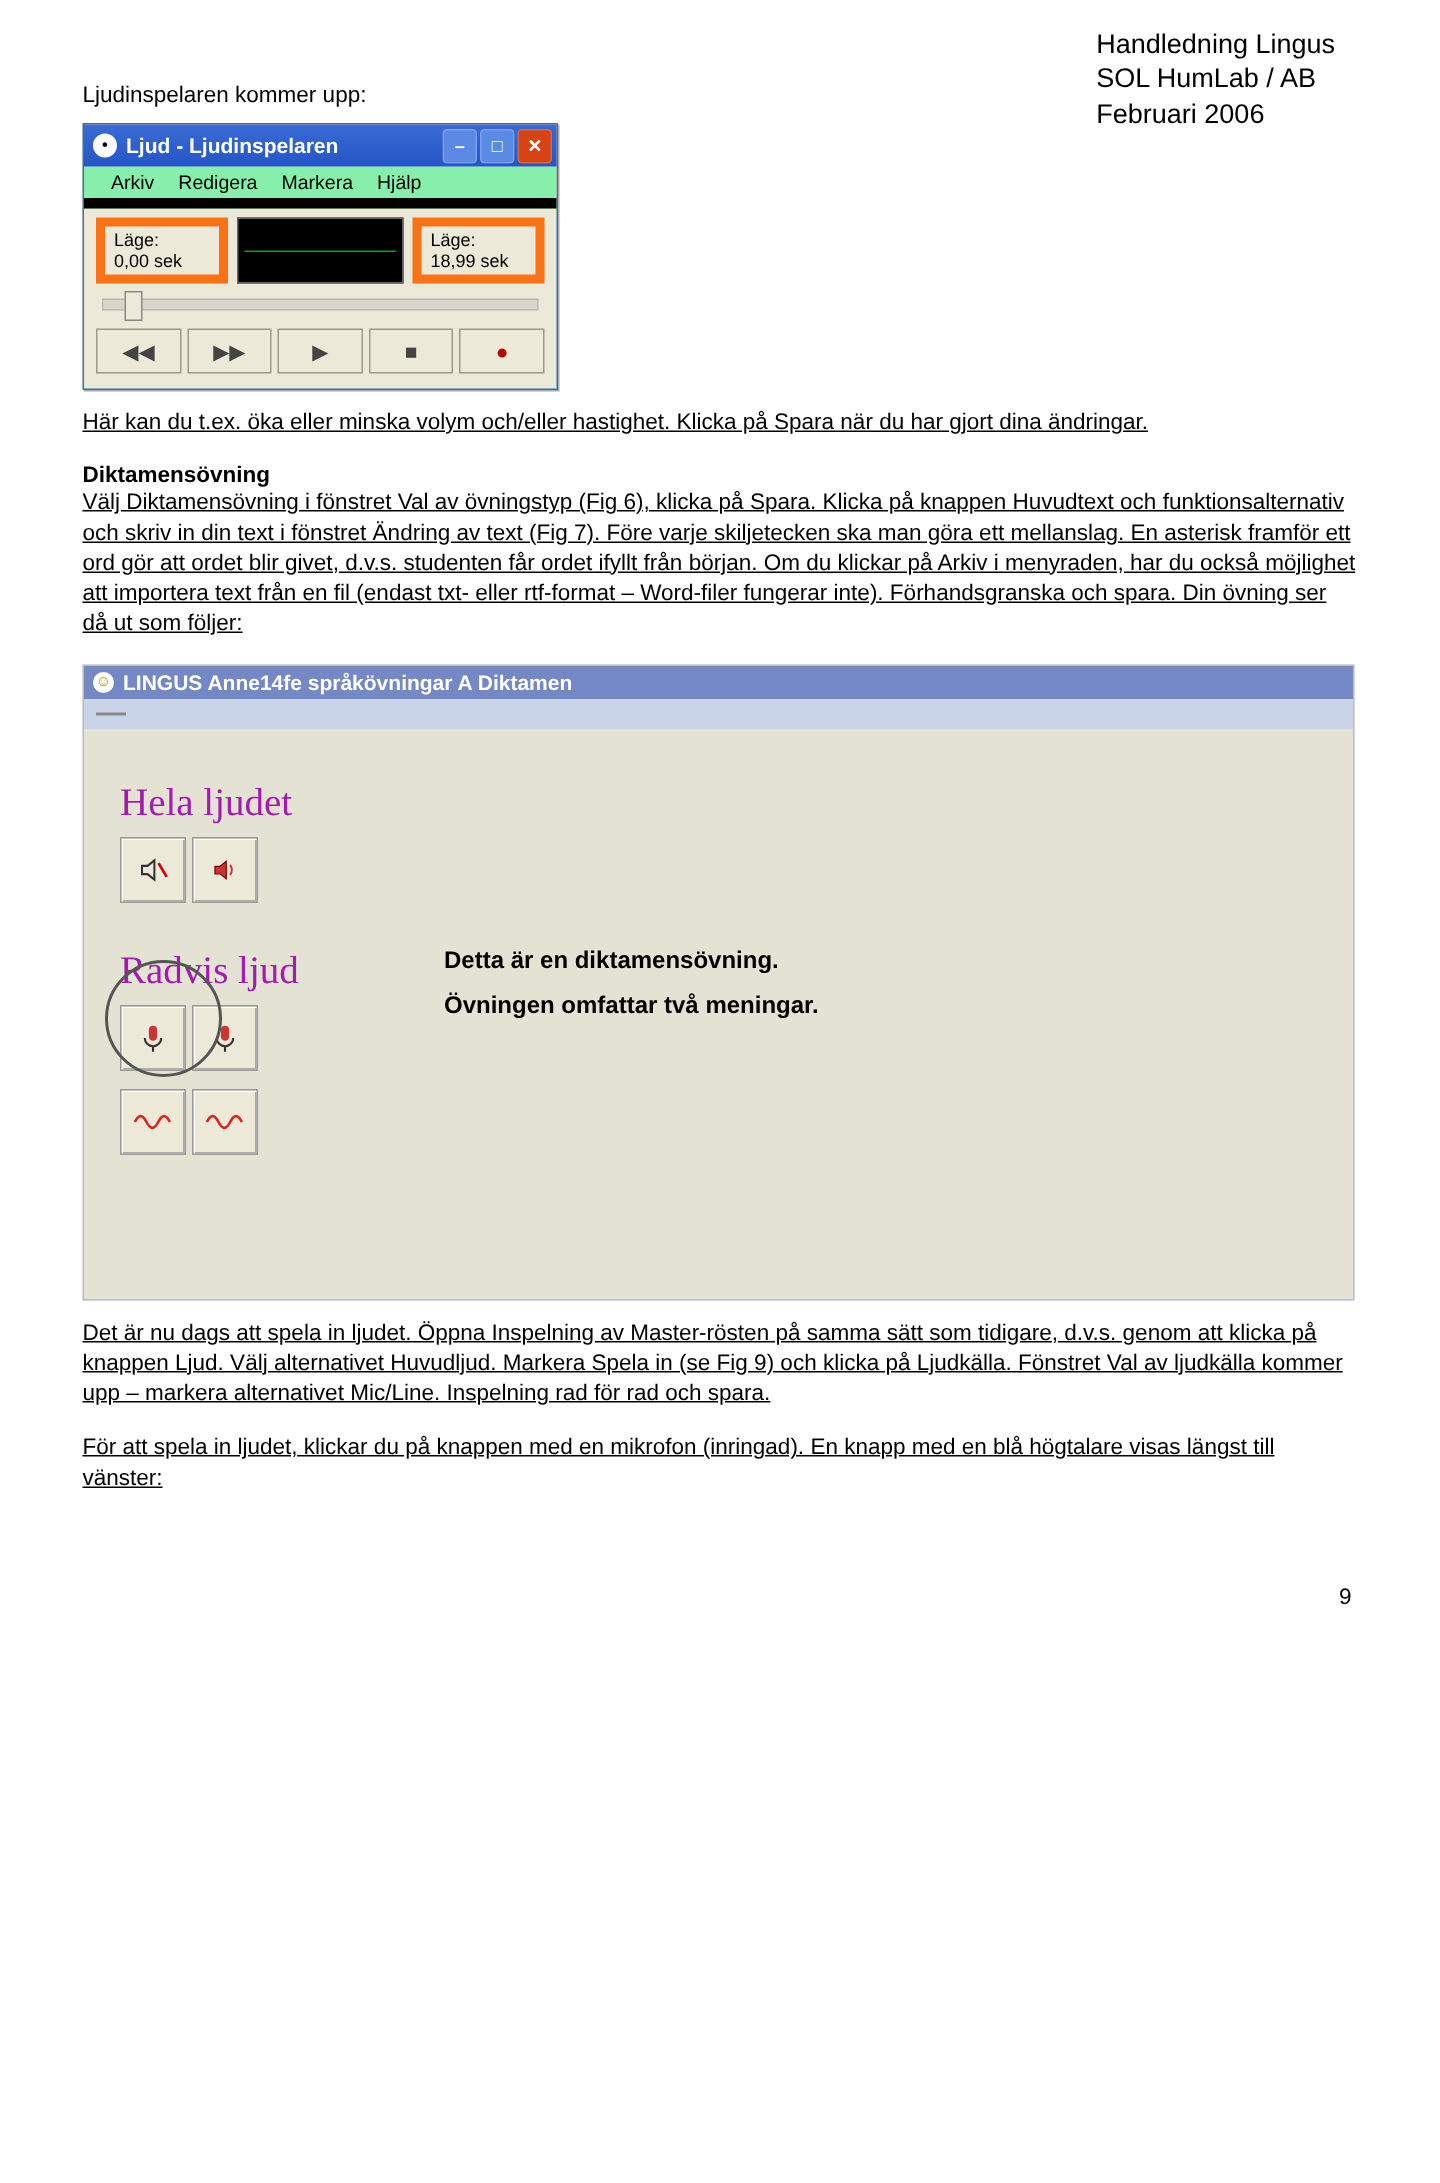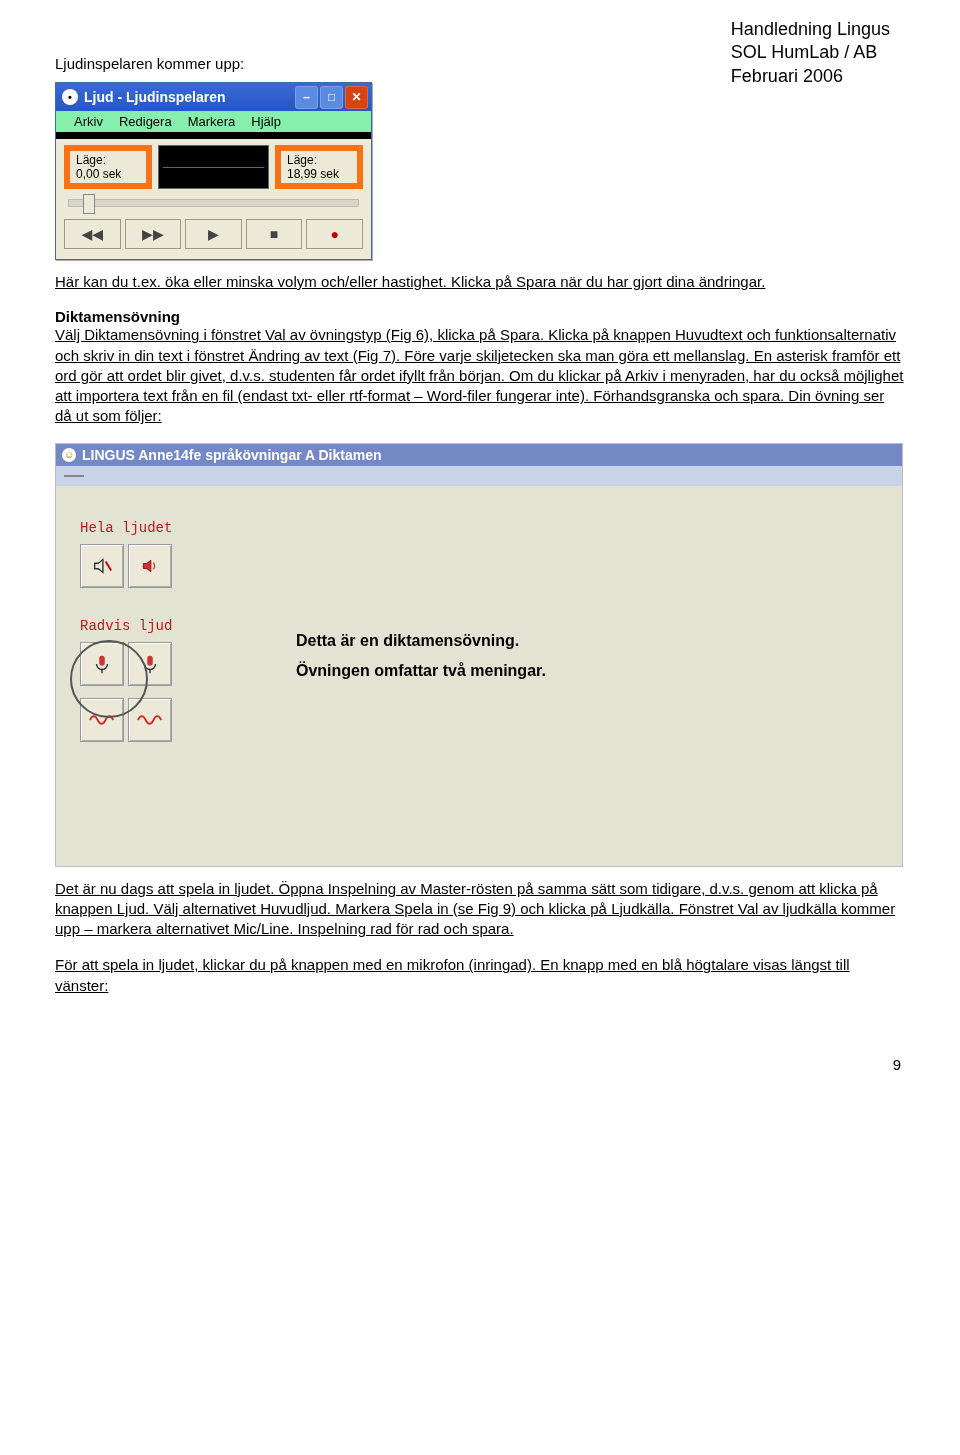--- a/index.html
+++ b/index.html
@@ -198,11 +198,11 @@
     top: 34px;
   }
   .green-label {
-    color: #b91c1c;
-    font-size: 14px;
+    color: #a21caf;
+    font-size: 26px;
     font-weight: normal;
     margin-bottom: 8px;
-    font-family: Liberation Mono, monospace;
+    font-family: Liberation Serif, serif;
   }
   .btnrow {
     display:flex;gap:4px;margin-bottom:30px;

